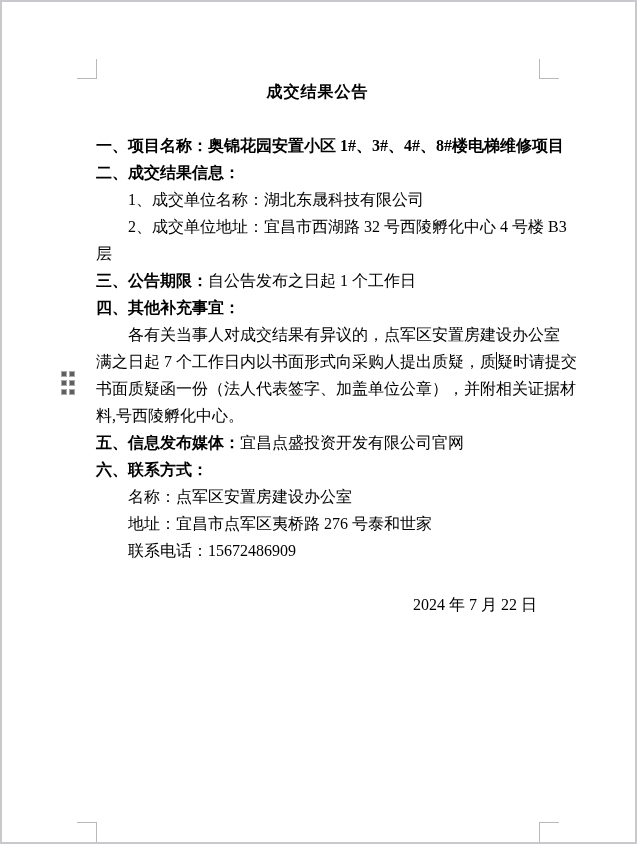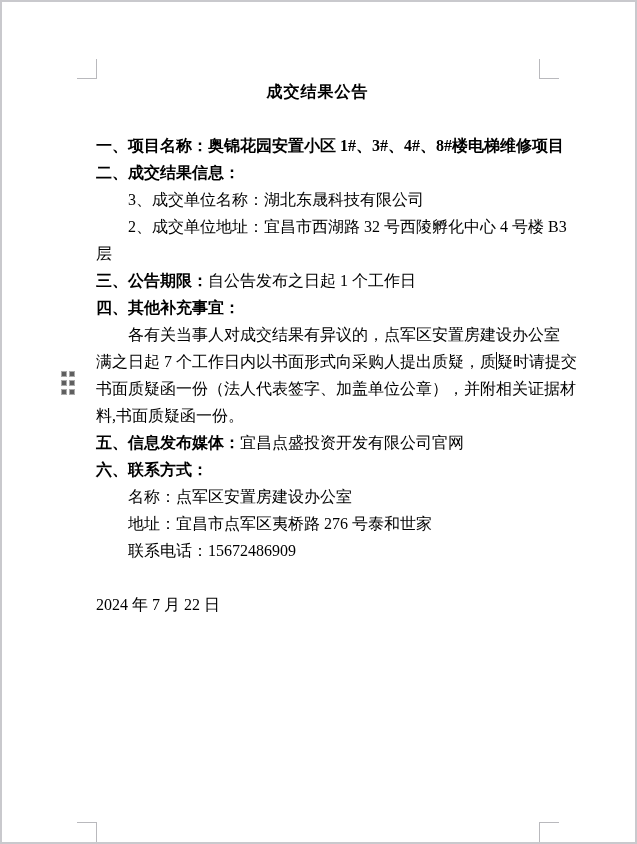--- a/index.html
+++ b/index.html
@@ -86,7 +86,7 @@
 
     <div class="ln b">二、成交结果信息：</div>
 
-    <div class="ln ind">3、成交单位名称：湖北东晟科技有限公司</div>
+    <div class="ln ind">1、成交单位名称：湖北东晟科技有限公司</div>
 
     <div class="ln ind">2、成交单位地址：宜昌市西湖路 32 号西陵孵化中心 4 号楼 B3</div>
     <div class="ln">层</div>

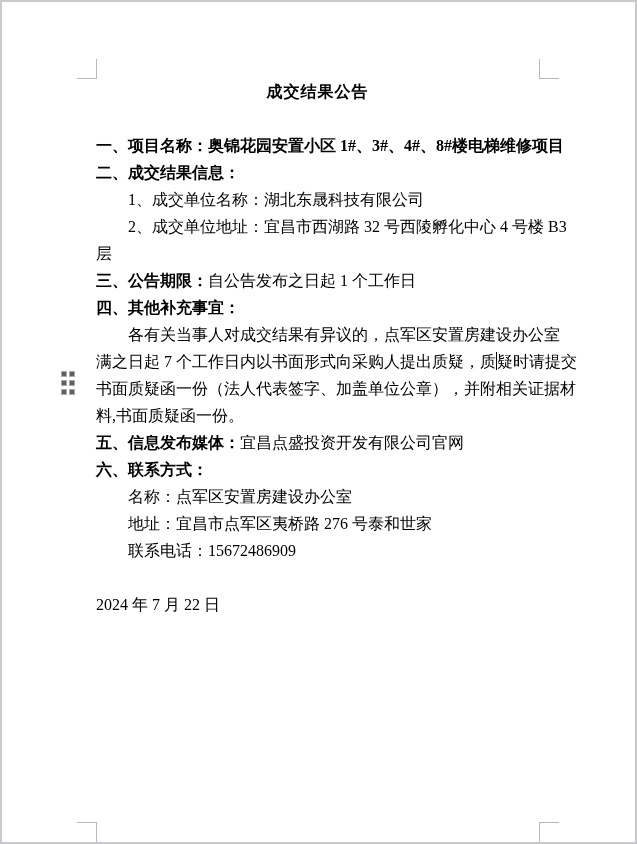--- a/index.html
+++ b/index.html
@@ -101,7 +101,7 @@
     <div class="ln"><span>满之日起 7 个工作日内以书面形式向采购人提出质疑，质</span><span class="caret"></span><span>疑时请提交</span></div>
 
     <div class="ln">书面质疑函一份（法人代表签字、加盖单位公章），并附相关证据材</div>
-    <div class="ln">料,书面质疑函一份。</div>
+    <div class="ln">料,号西陵孵化中心。</div>
 
     <div class="ln"><span class="b">五、信息发布媒体：</span><span>宜昌点盛投资开发有限公司官网</span></div>
 

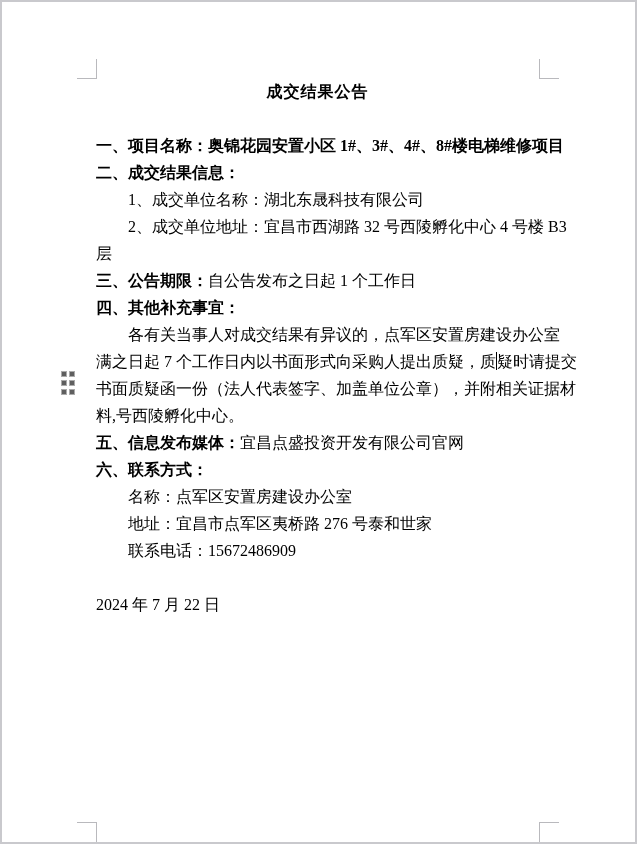--- a/index.html
+++ b/index.html
@@ -49,7 +49,7 @@
   .b { font-weight: bold; }
   .ind { padding-left: 32px; }
   .title { text-align: center; letter-spacing: 1px; }
-  .date-line { padding-right: 2px; }
+  .date-line { text-align: right; padding-right: 2px; }
   .caret {
     display: inline-block;
     width: 1px; height: 18px;

